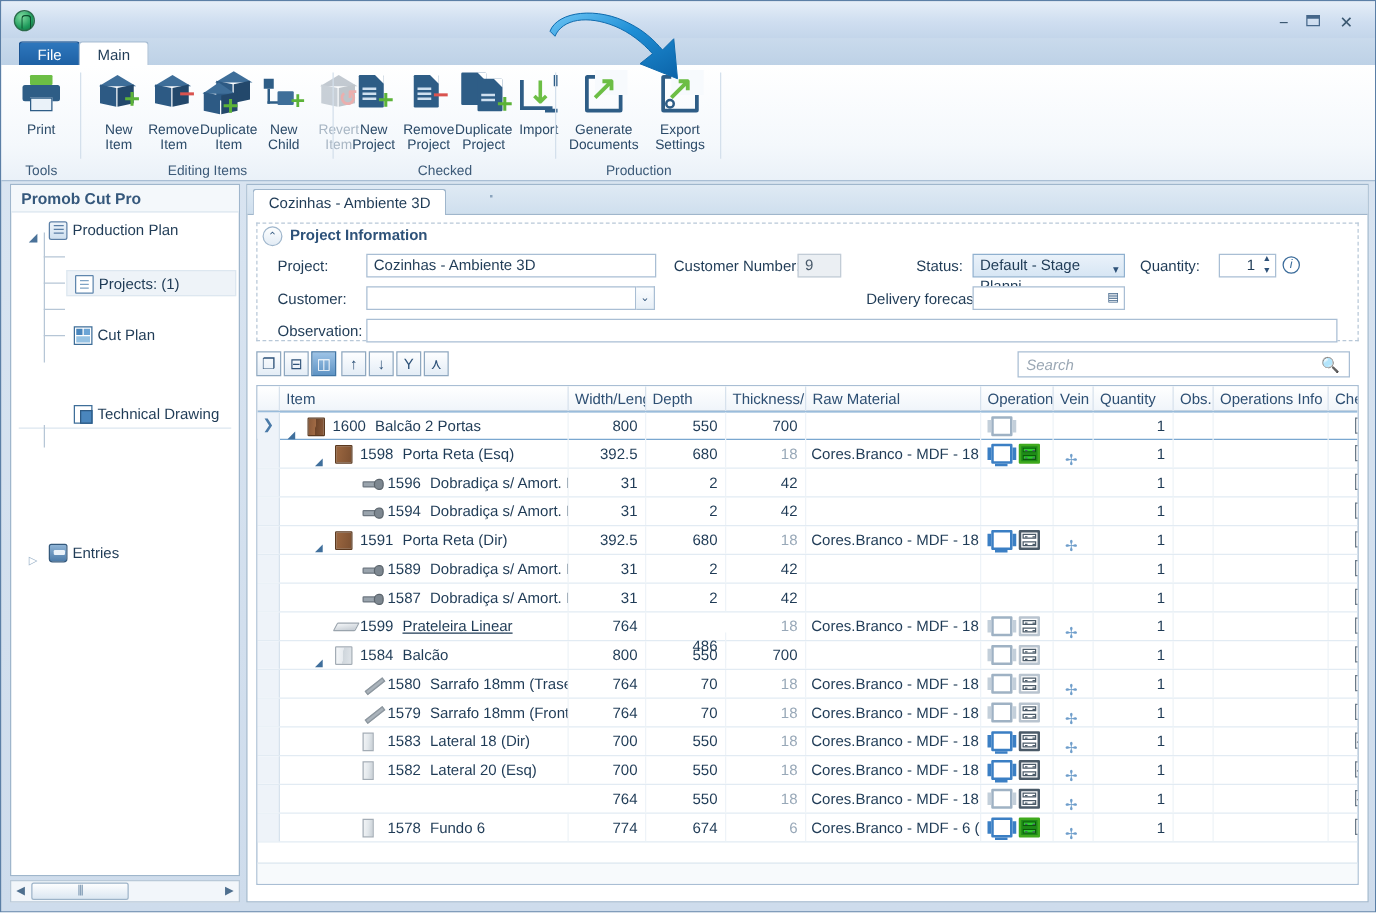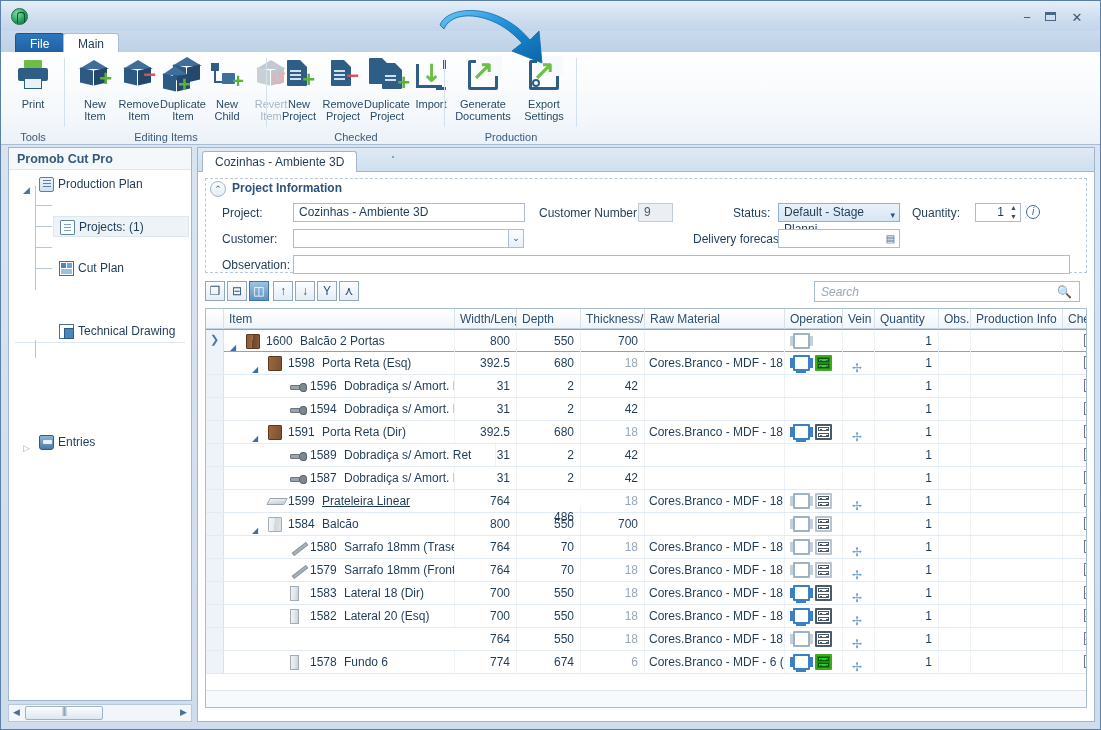--- a/index.html
+++ b/index.html
@@ -674,7 +674,7 @@
         <div class="gh" style="left:637px;width:32px;">Vein</div>
         <div class="gh" style="left:669px;width:64px;">Quantity</div>
         <div class="gh" style="left:733px;width:32px;">Obs.</div>
-        <div class="gh" style="left:765px;width:92px;">Production Info</div>
+        <div class="gh" style="left:765px;width:92px;">Operations Info</div>
         <div class="gh" style="left:857px;width:55px;border-right:none;">Checked</div>
       </div>
       <div id="grid-body">

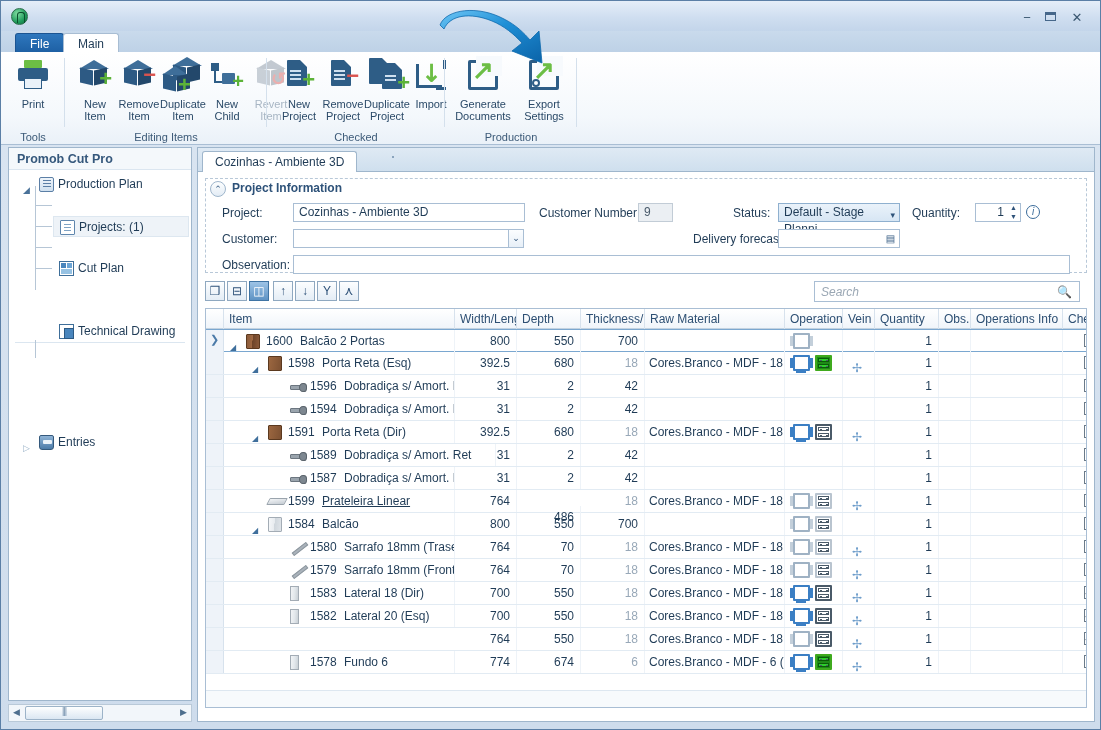--- a/index.html
+++ b/index.html
@@ -815,7 +815,7 @@
           </div>
           <div class="grow" style="top: 135px;">
             <div class="gutter"></div>
-            <div class="gcell" style="left:18px;width:272px;">
+            <div class="gcell" style="left:18px;width:231px;">
               <span class="gi gi-hinge" style="left:66px;"></span>
               <span style="position:absolute;left:86px;">1589</span>
               <span style="position:absolute;left:120px;">Dobradiça s/ Amort. Ret</span>

